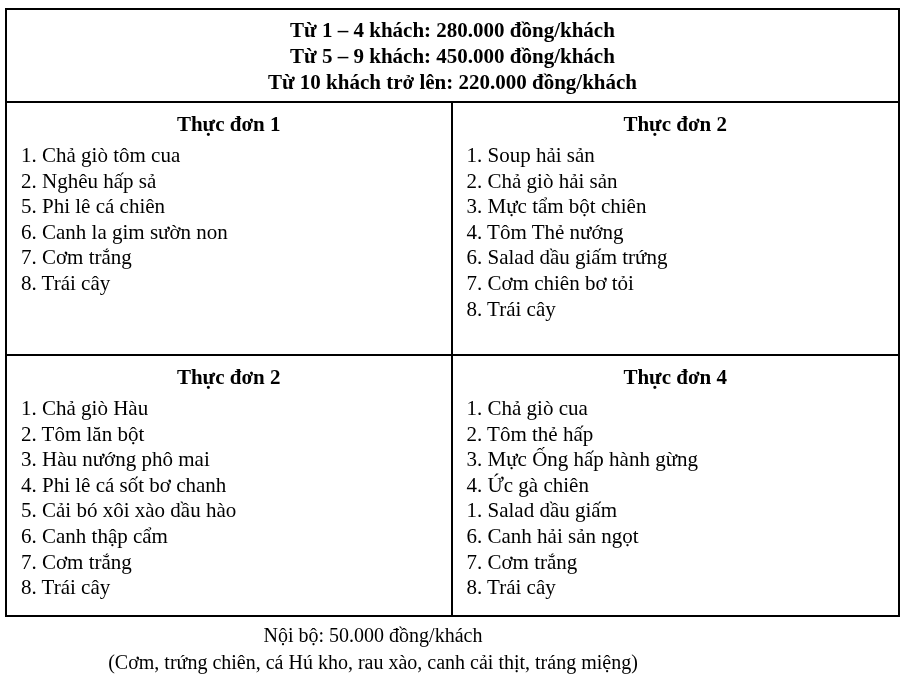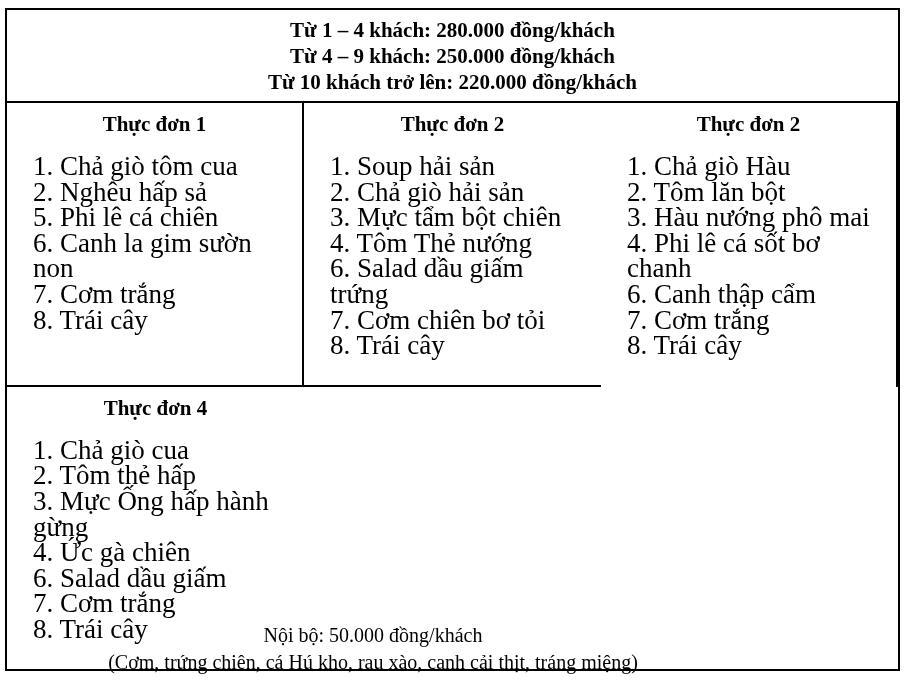--- a/index.html
+++ b/index.html
@@ -67,7 +67,7 @@
 
   <div class="header-cell">
     <div>Từ 1 – 4 khách: 280.000 đồng/khách</div>
-    <div>Từ 4 – 9 khách: 250.000 đồng/khách</div>
+    <div>Từ 5 – 9 khách: 450.000 đồng/khách</div>
     <div>Từ 10 khách trở lên: 220.000 đồng/khách</div>
   </div>
 

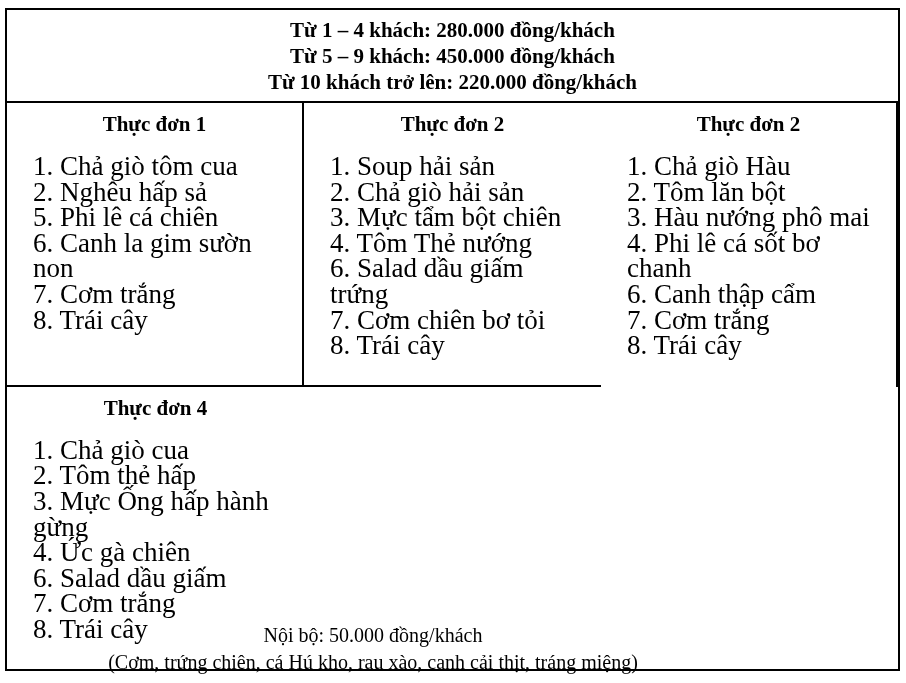--- a/index.html
+++ b/index.html
@@ -29,7 +29,7 @@
   }
   .menus-grid {
     display: grid;
-    grid-template-columns: 1fr 1fr 1fr;
+    grid-template-columns: 1fr 1fr;
   }
   .menu-cell {
     padding: 5px 10px 10px 10px;

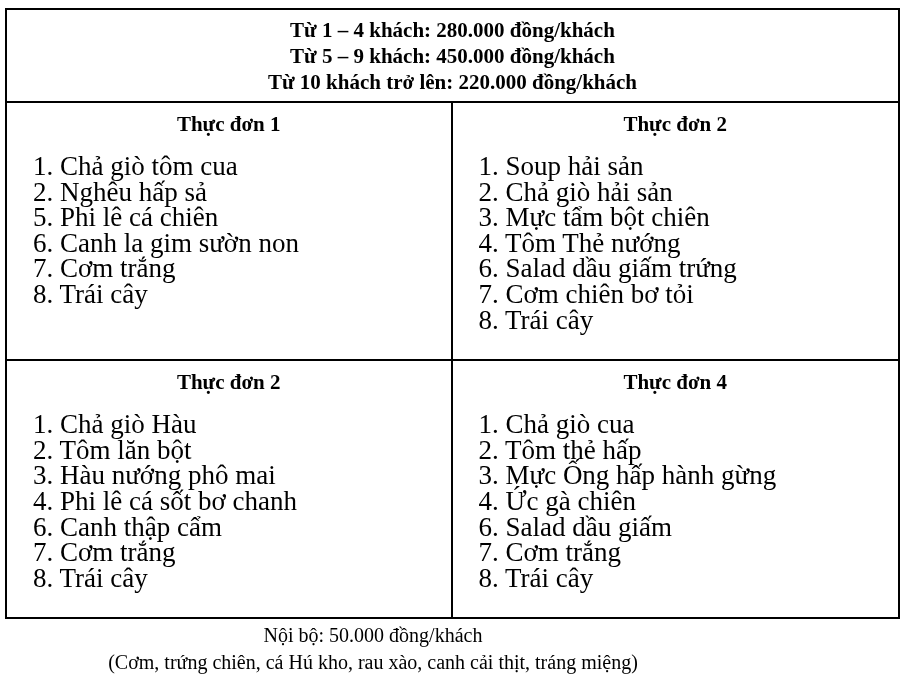--- a/index.html
+++ b/index.html
@@ -46,8 +46,8 @@
   }
   .menu-list {
     list-style: none;
-    margin: 16px; padding: 0;
-    font-size: 27px;
+    margin: 4px; padding: 0;
+    font-size: 21px;
     line-height: 25.6px;
     font-family: Liberation Serif, serif;
   }

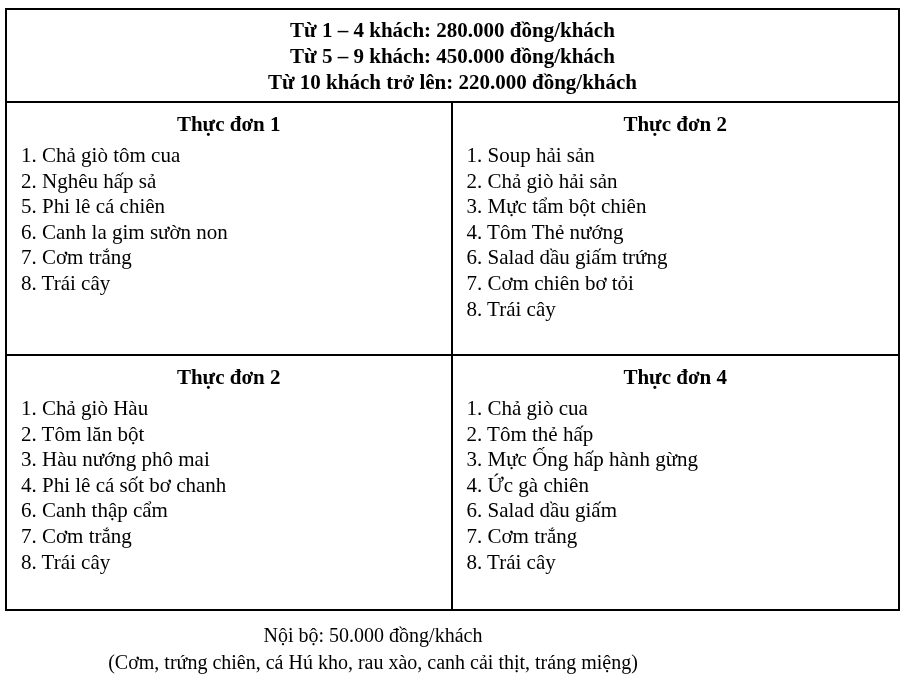--- a/index.html
+++ b/index.html
@@ -105,6 +105,7 @@
         <li>2. Tôm lăn bột</li>
         <li>3. Hàu nướng phô mai</li>
         <li>4. Phi lê cá sốt bơ chanh</li>
+        <li>5. Cải bó xôi xào dầu hào</li>
         <li>6. Canh thập cẩm</li>
         <li>7. Cơm trắng</li>
         <li>8. Trái cây</li>

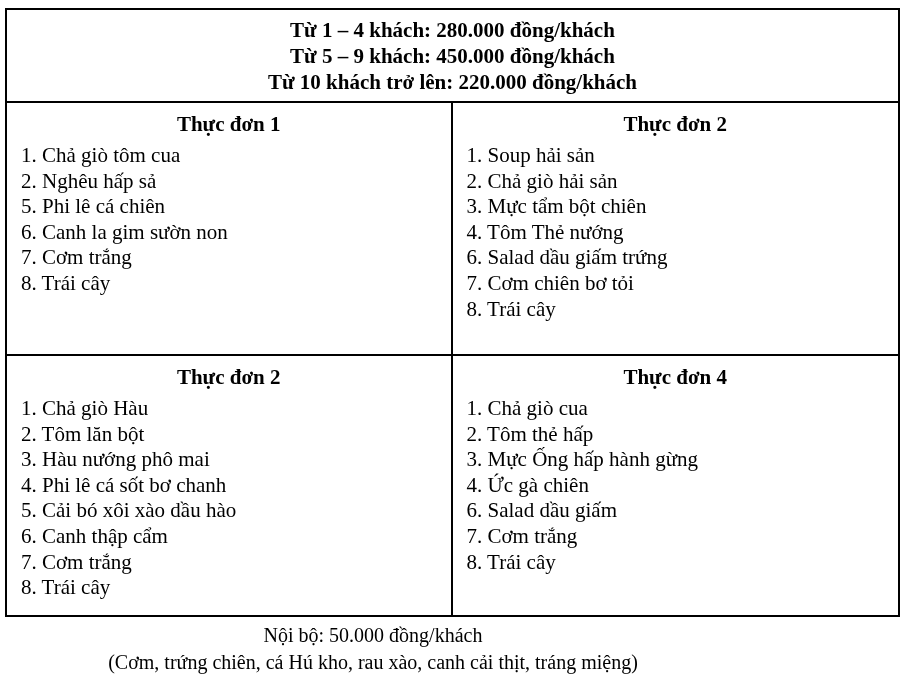--- a/index.html
+++ b/index.html
@@ -119,7 +119,7 @@
         <li>2. Tôm thẻ hấp</li>
         <li>3. Mực Ống hấp hành gừng</li>
         <li>4. Ức gà chiên</li>
-        <li>6. Salad dầu giấm</li>
+        <li>1. Salad dầu giấm</li>
         <li>7. Cơm trắng</li>
         <li>8. Trái cây</li>
       </ul>

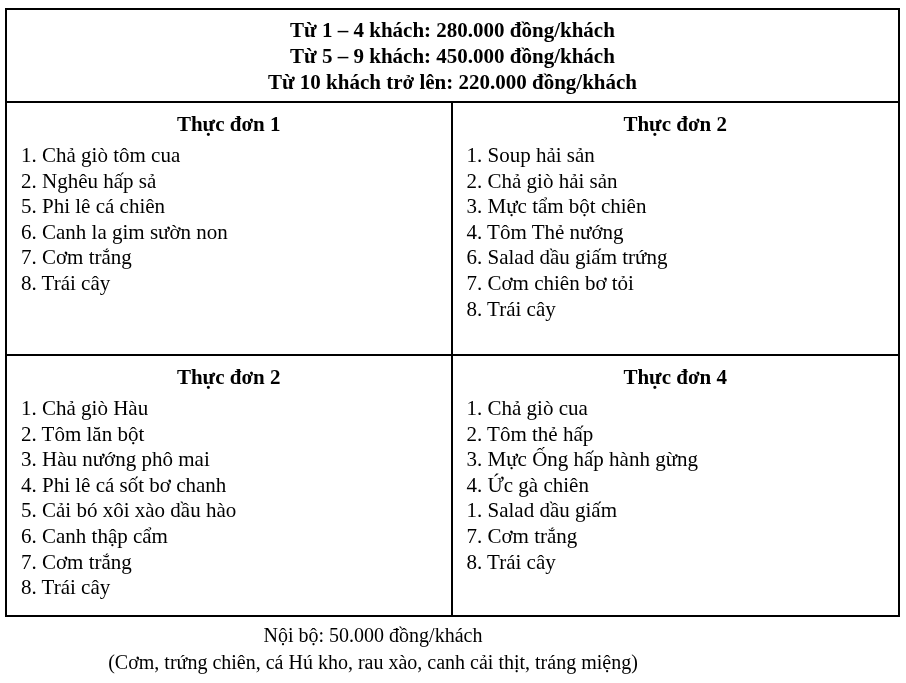--- a/index.html
+++ b/index.html
@@ -120,6 +120,7 @@
         <li>3. Mực Ống hấp hành gừng</li>
         <li>4. Ức gà chiên</li>
         <li>1. Salad dầu giấm</li>
+        <li>6. Canh hải sản ngọt</li>
         <li>7. Cơm trắng</li>
         <li>8. Trái cây</li>
       </ul>

